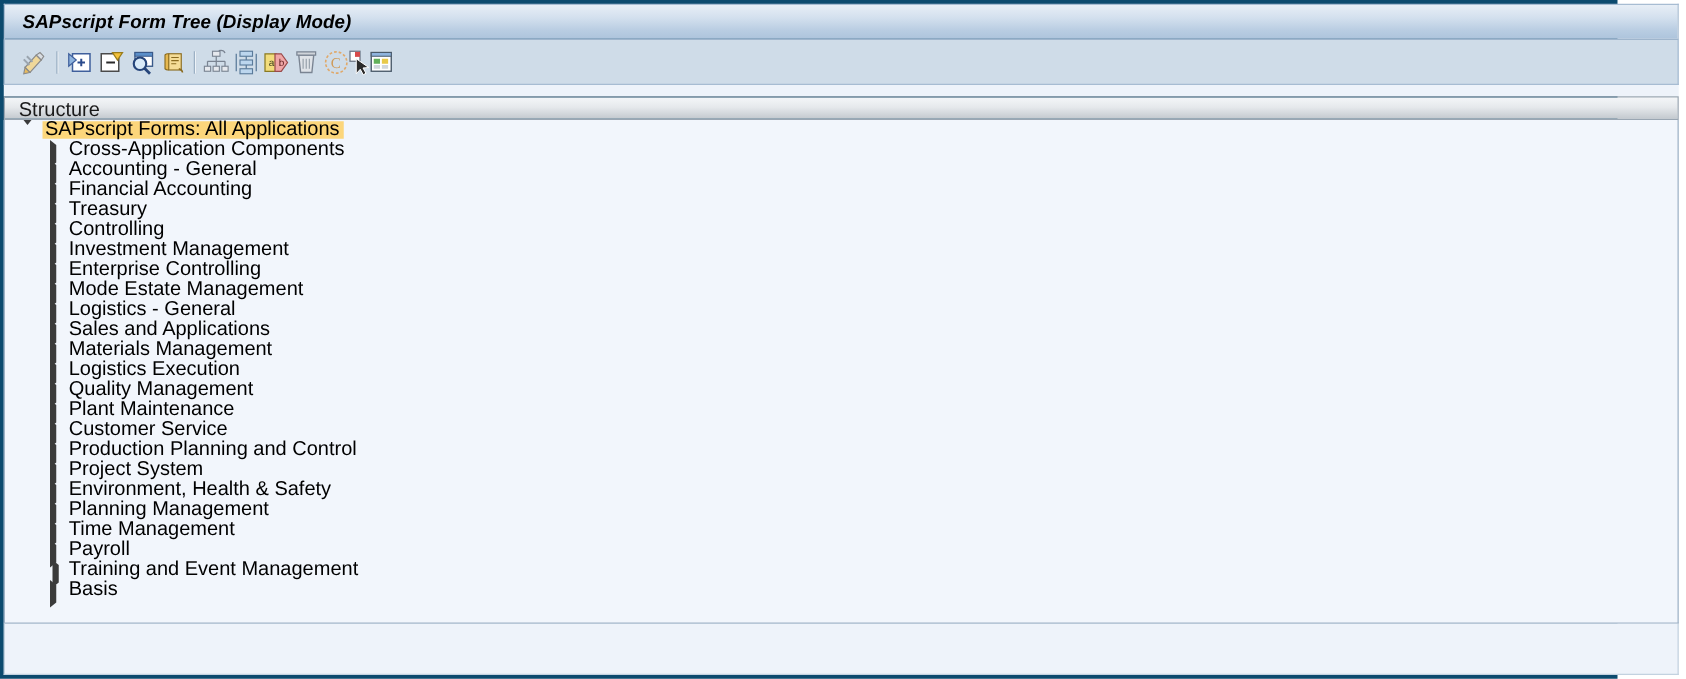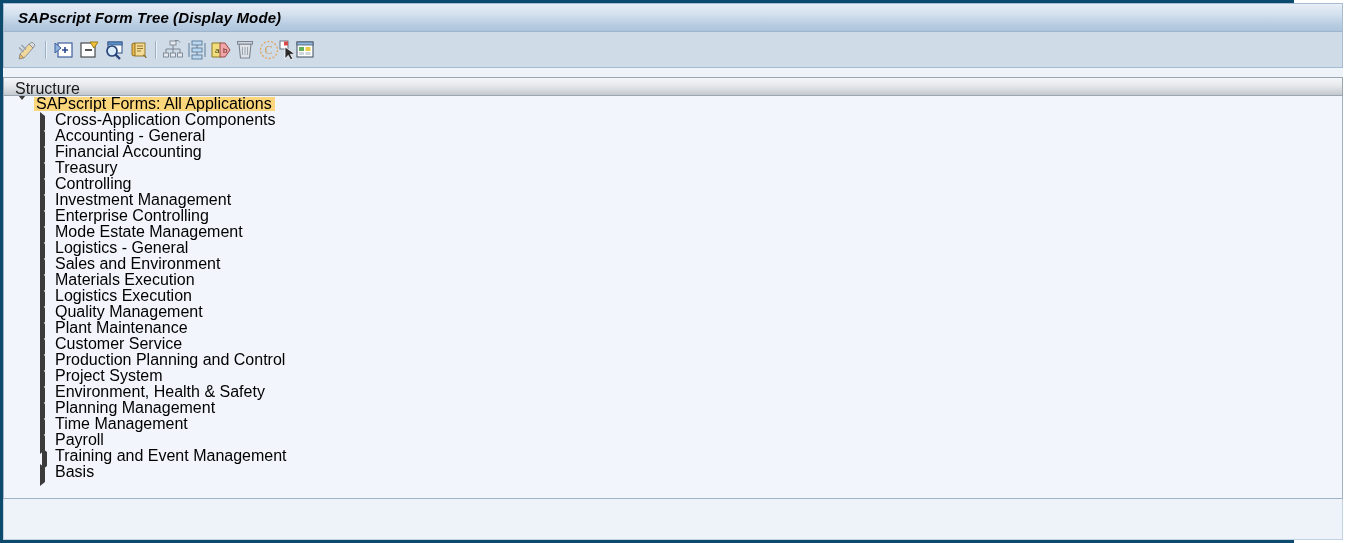--- a/index.html
+++ b/index.html
@@ -384,7 +384,7 @@
         </div>
         <div class="tree-row child" style="top: 160px;">
           <span class="twisty"><span class="tri-right"></span></span>
-          <span class="node-label">Sales and Environment</span>
+          <span class="node-label">Sales and Applications</span>
         </div>
         <div class="tree-row child" style="top: 176px;">
           <span class="twisty"><span class="tri-right"></span></span>

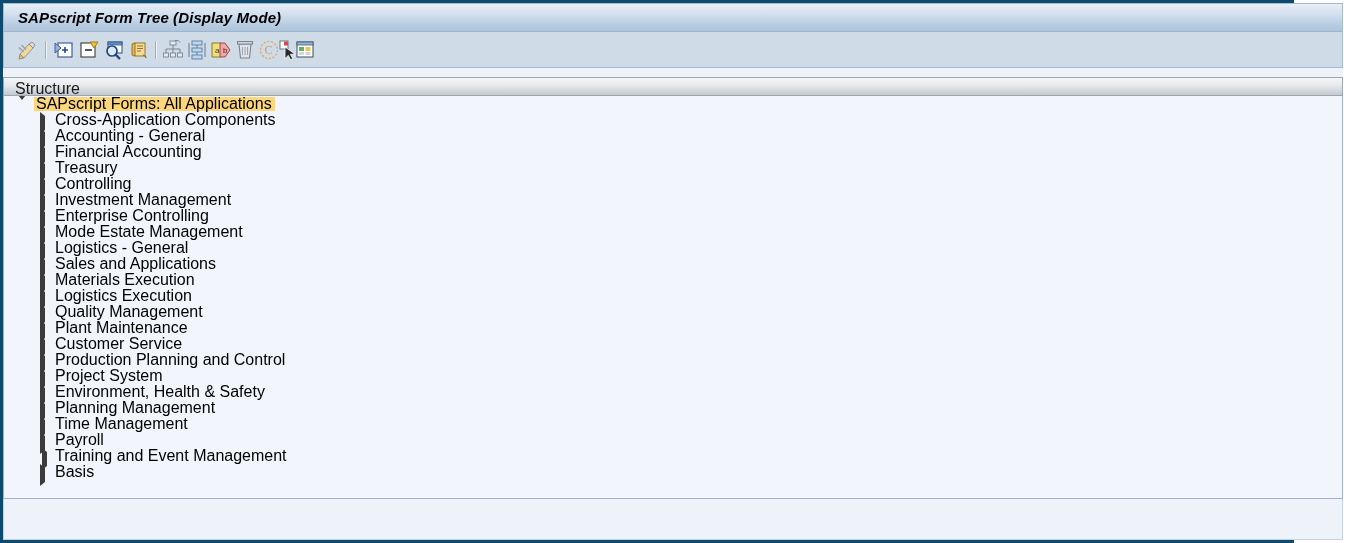--- a/index.html
+++ b/index.html
@@ -388,7 +388,7 @@
         </div>
         <div class="tree-row child" style="top: 176px;">
           <span class="twisty"><span class="tri-right"></span></span>
-          <span class="node-label">Materials Execution</span>
+          <span class="node-label">Materials Management</span>
         </div>
         <div class="tree-row child" style="top: 192px;">
           <span class="twisty"><span class="tri-right"></span></span>

